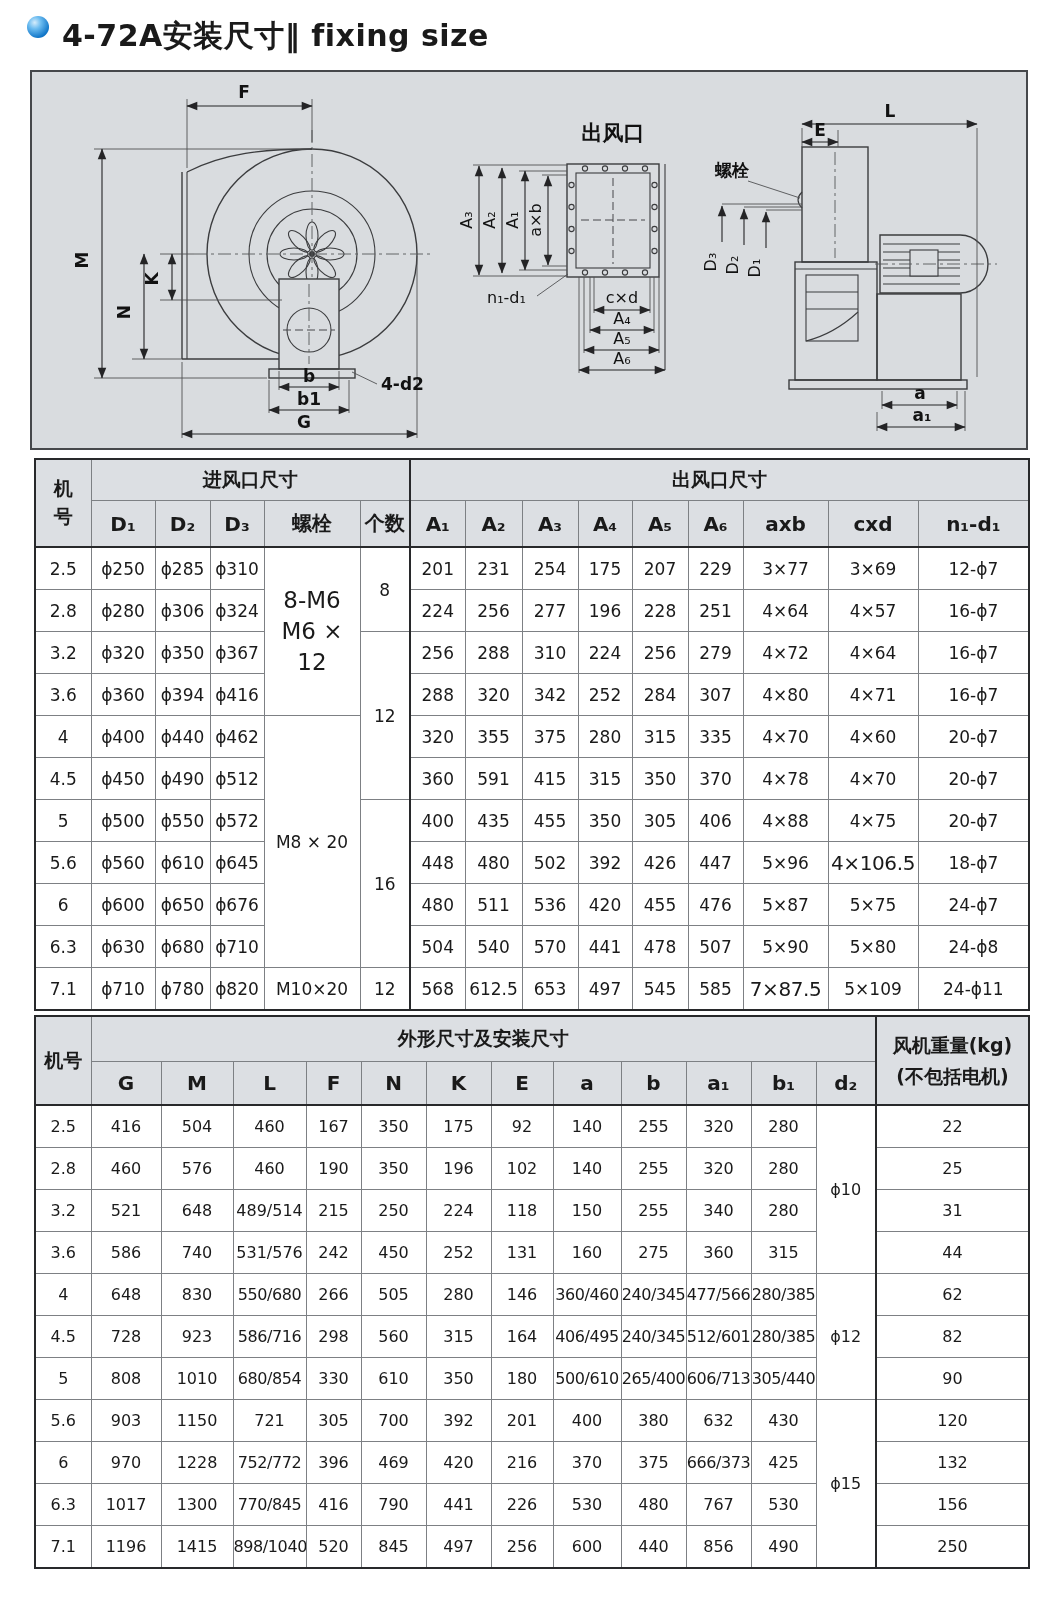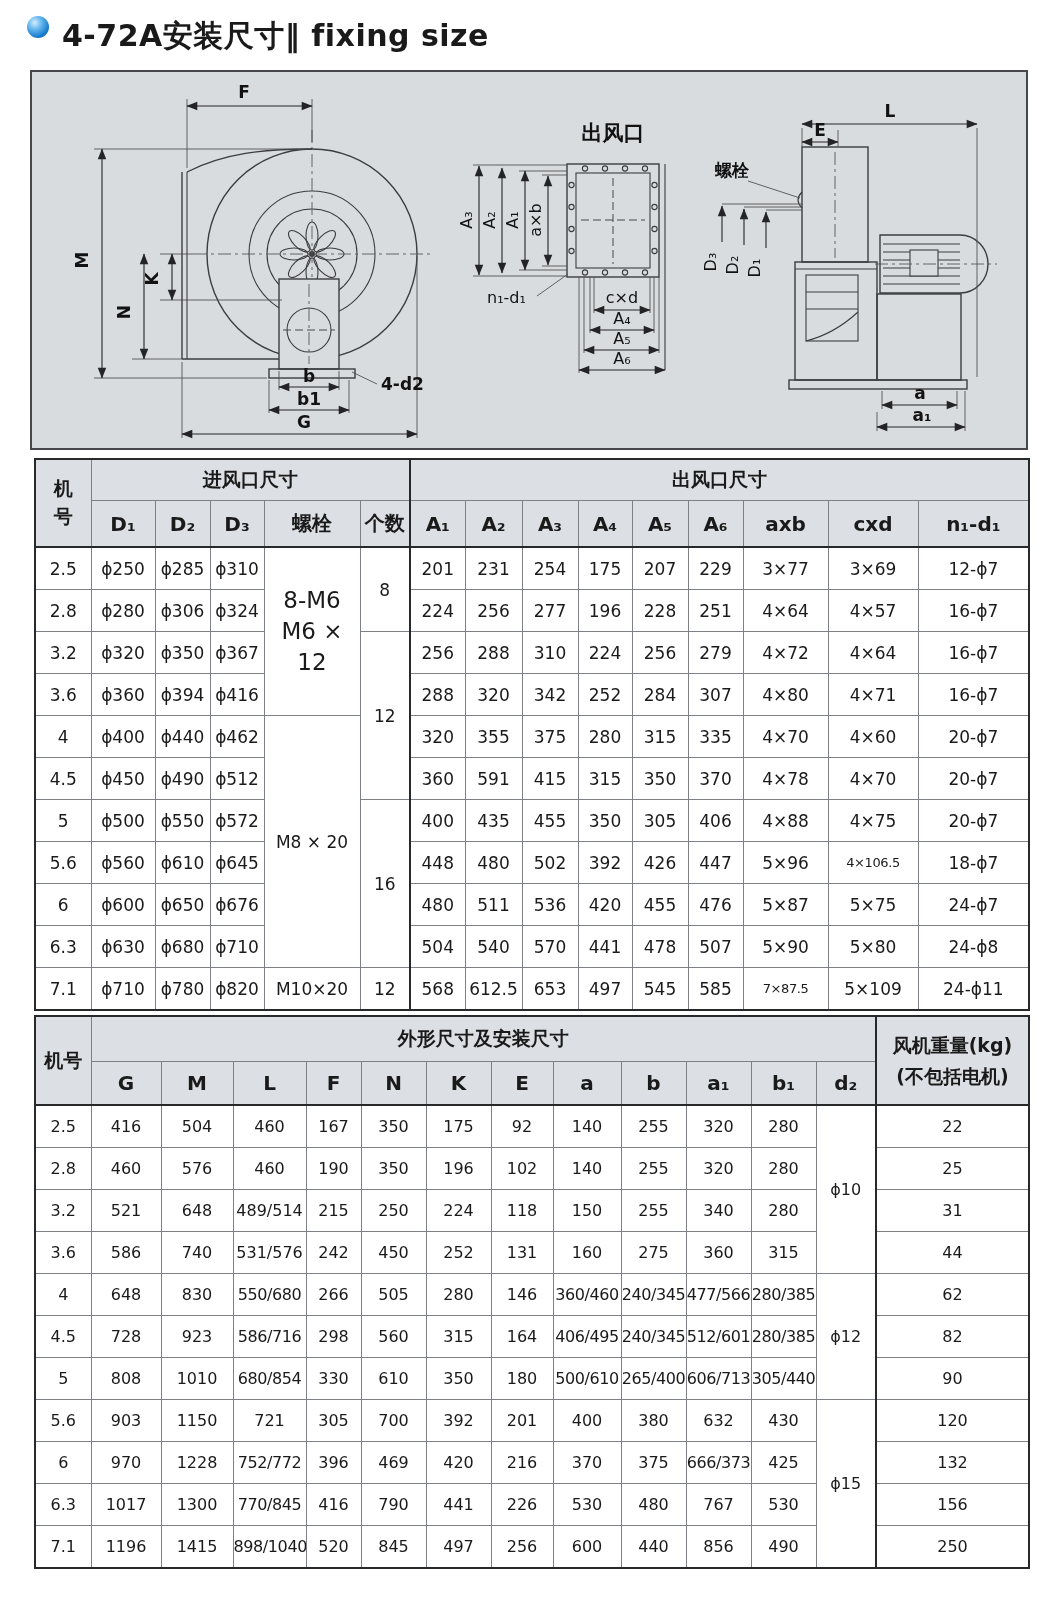--- a/index.html
+++ b/index.html
@@ -41,7 +41,7 @@
   .mk{font-size:19px;line-height:1.45;}
   td{height:41px;font-size:17px;background:#ffffff;}
   .t2 td{font-size:16px;}
-  .sm{font-size:13px;letter-spacing:-0.4px;}
+  .sm{font-size:20px;letter-spacing:-0.4px;}
   .bl{border-left:2px solid #28292b;}
   .hb th, th.hb{border-bottom:2px solid #28292b;}
   .bolt-cell div{line-height:1.35;font-size:23px;}

